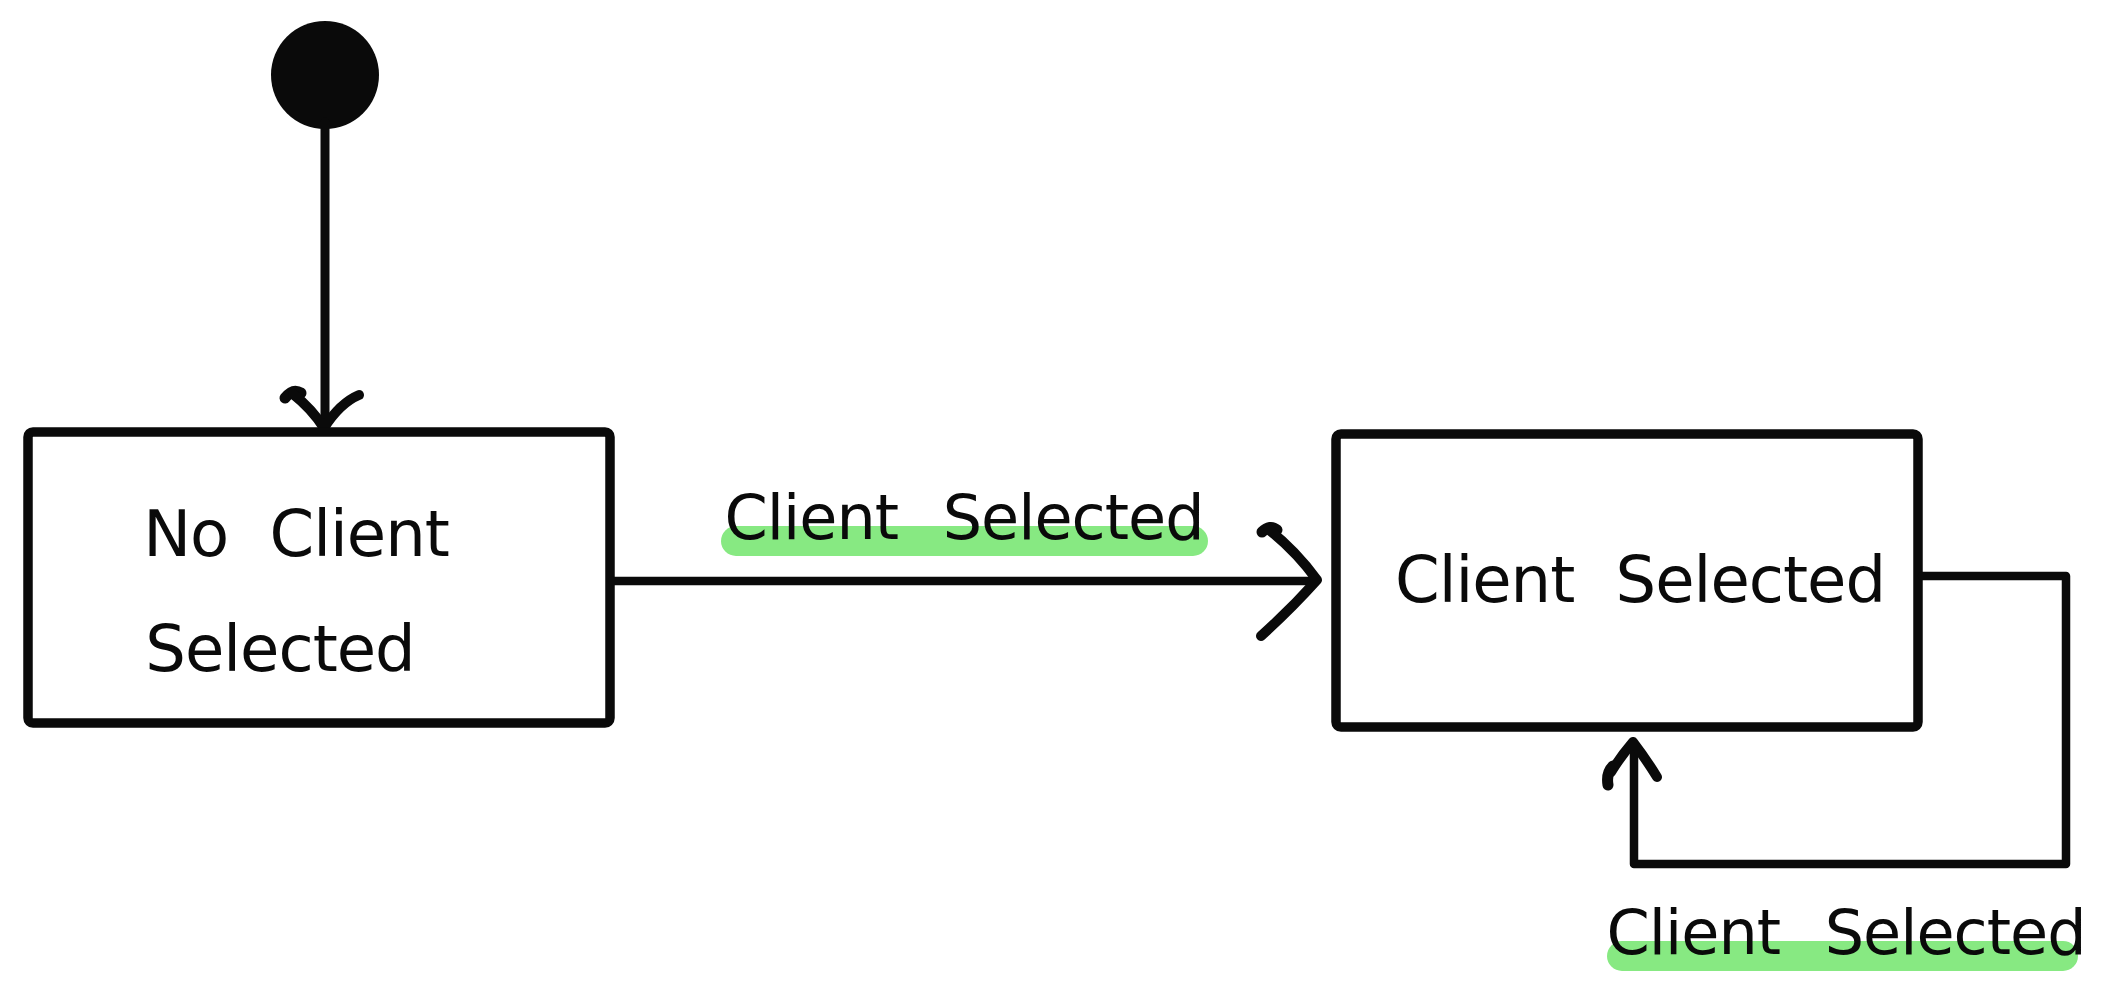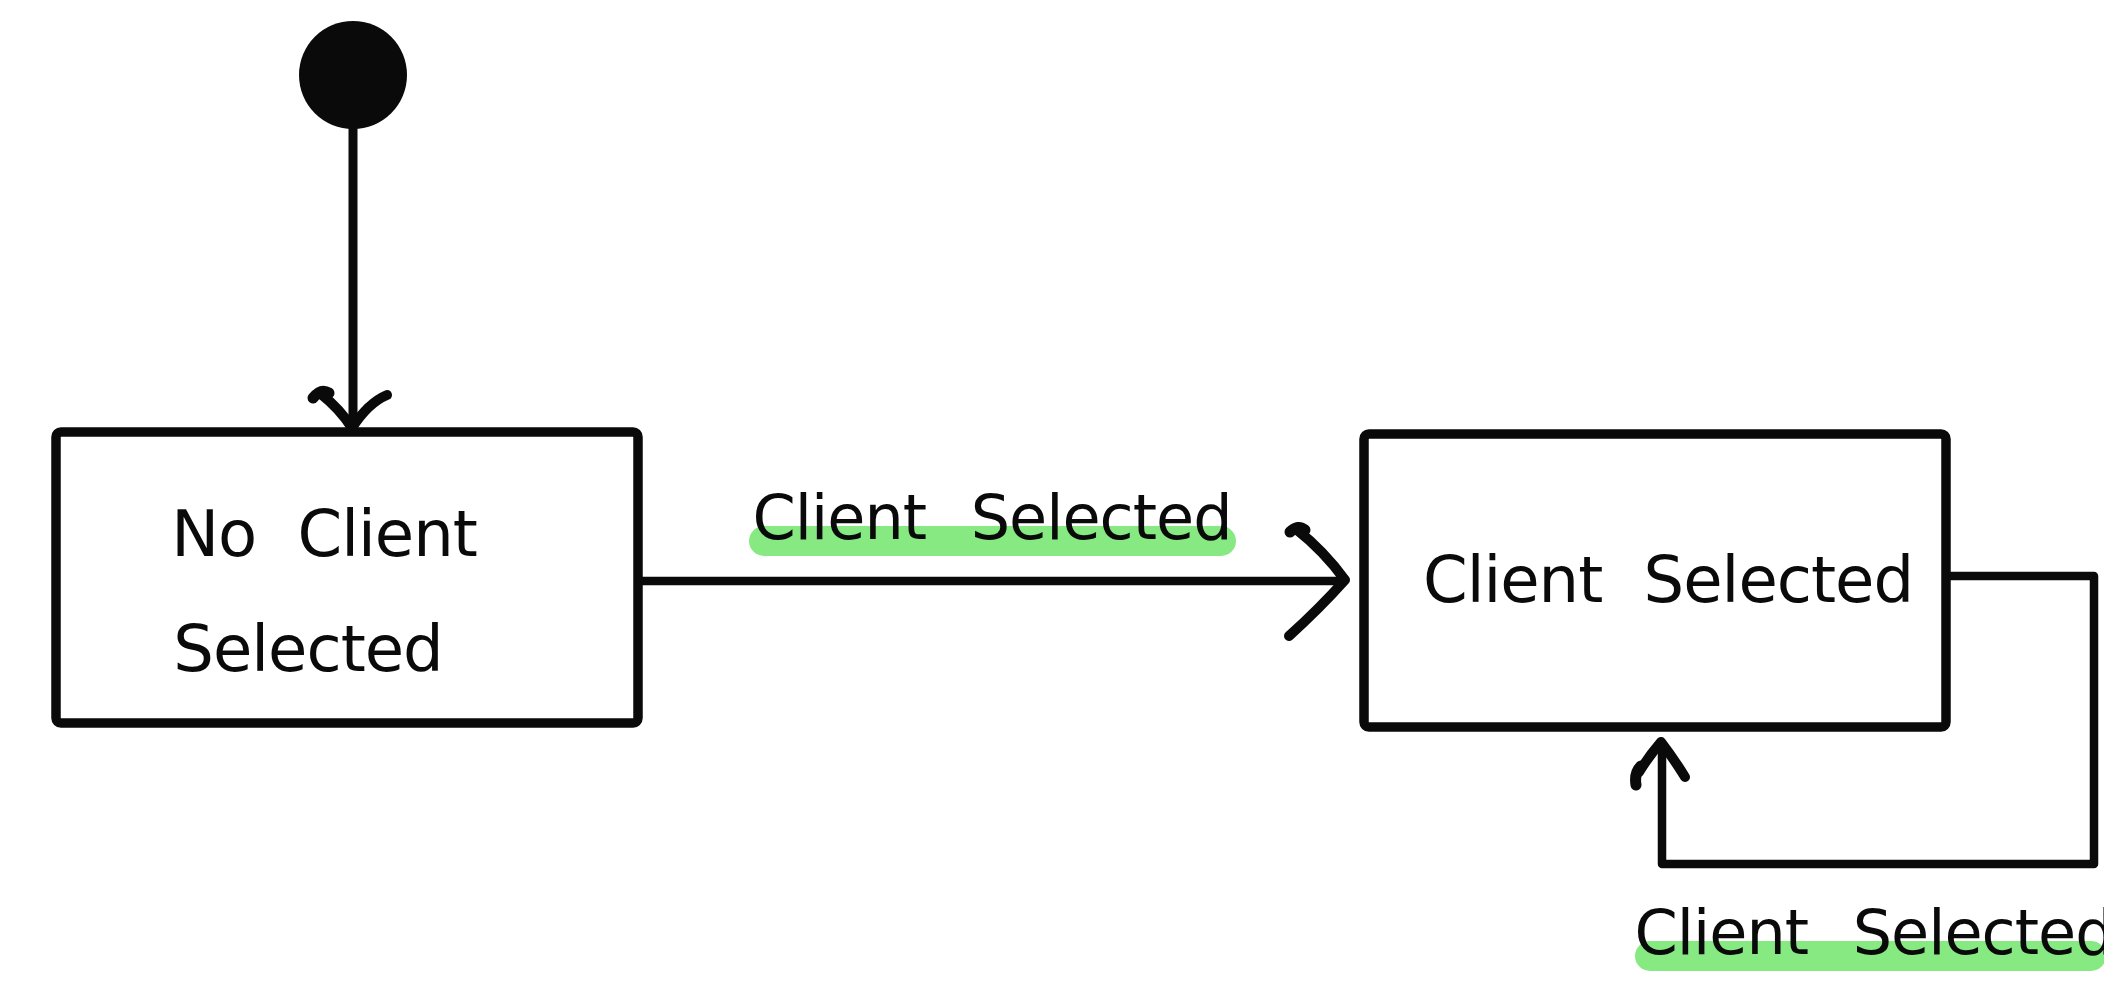--- a/index.html
+++ b/index.html
@@ -15,7 +15,6 @@
     width: 1884px;
     height: 1000px;
     font-family: "DejaVu Sans", "Liberation Sans", sans-serif;
-    padding-left: 28px;
   }
   svg { display: block; }
   .hand-text {

